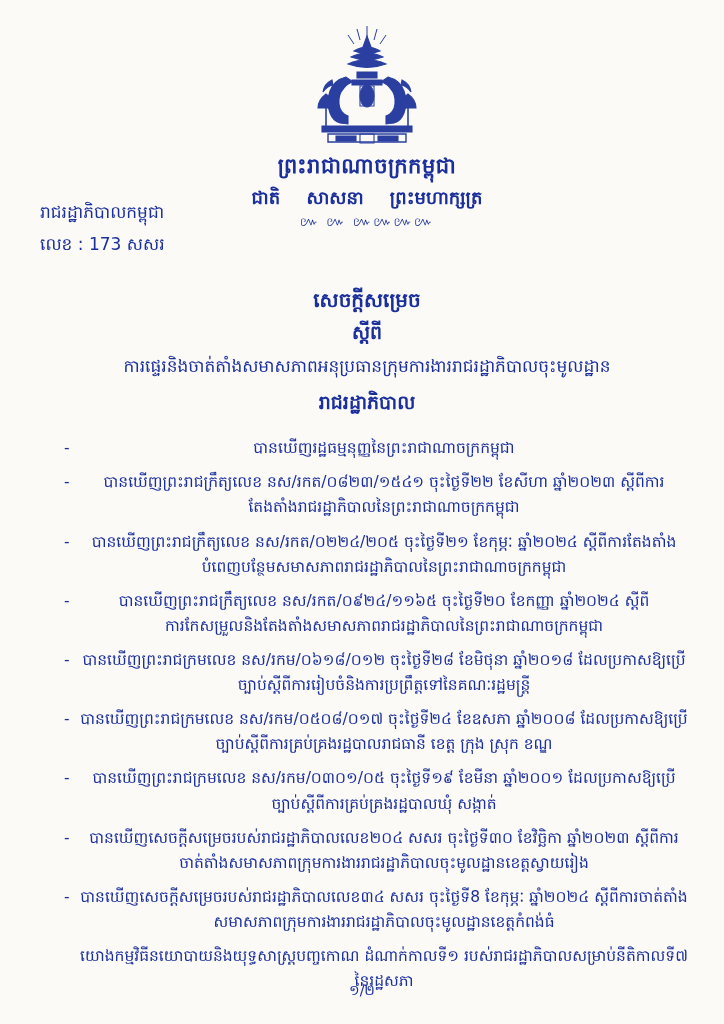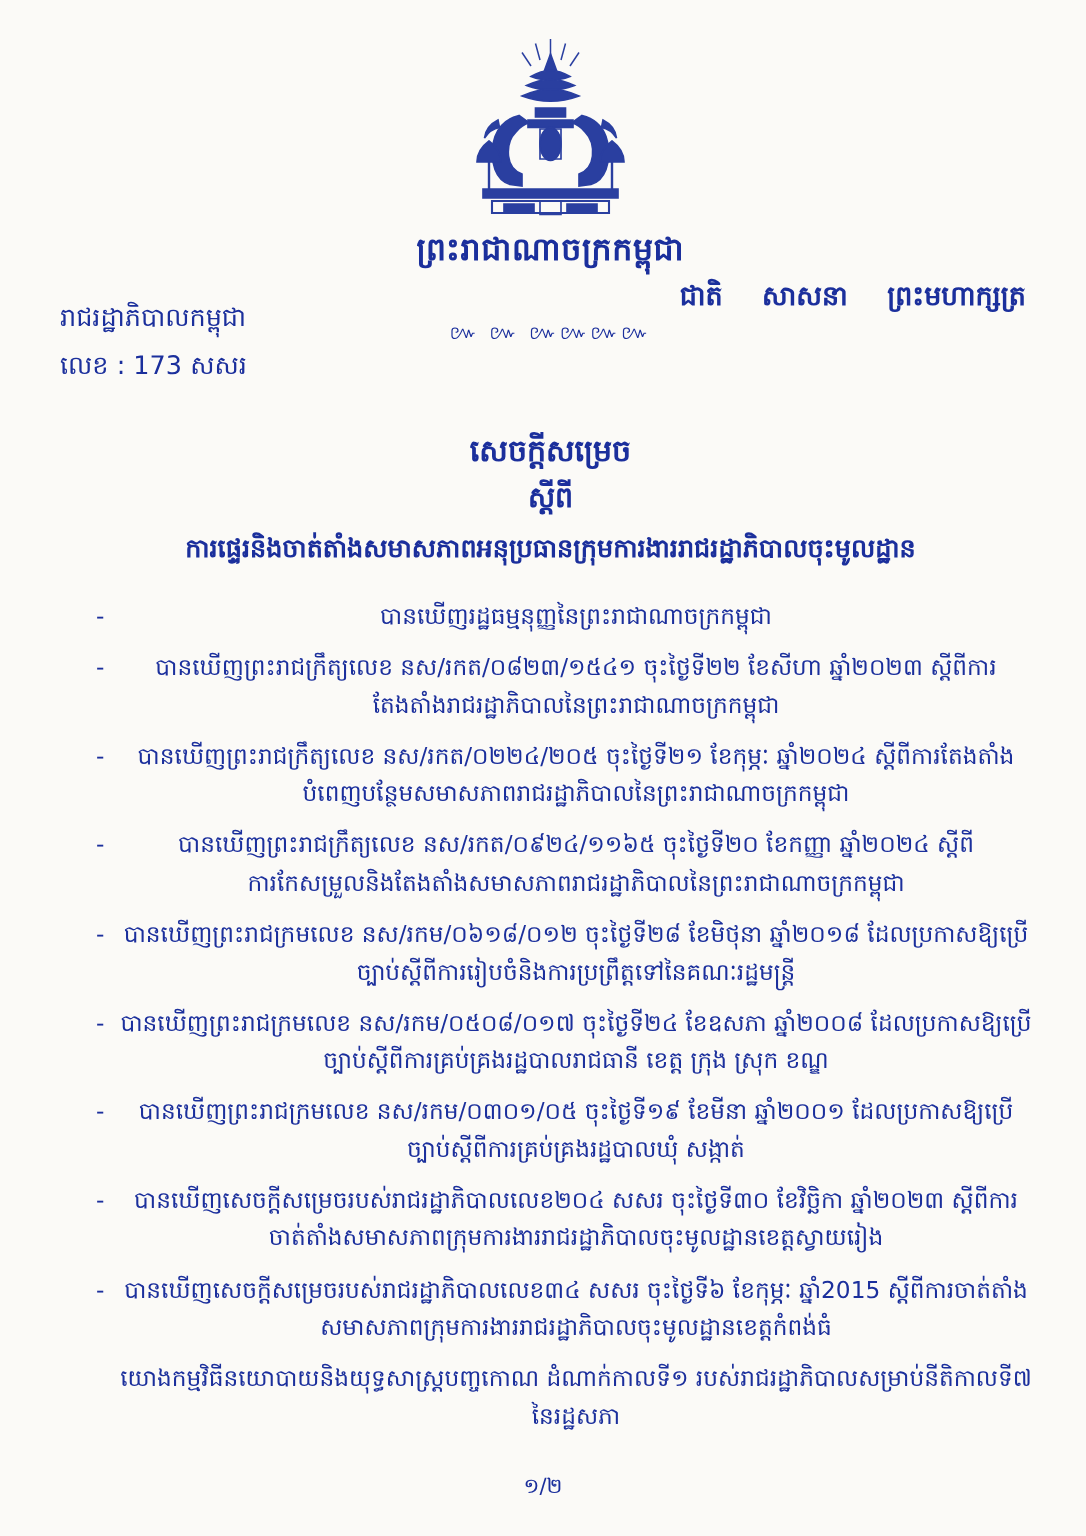--- a/index.html
+++ b/index.html
@@ -34,7 +34,7 @@
     line-height:1.35;
   }
   .motto{
-    text-align:right;
+    text-align:center;
     font-size:18px;
     font-weight:bold;
     margin-top:6px;

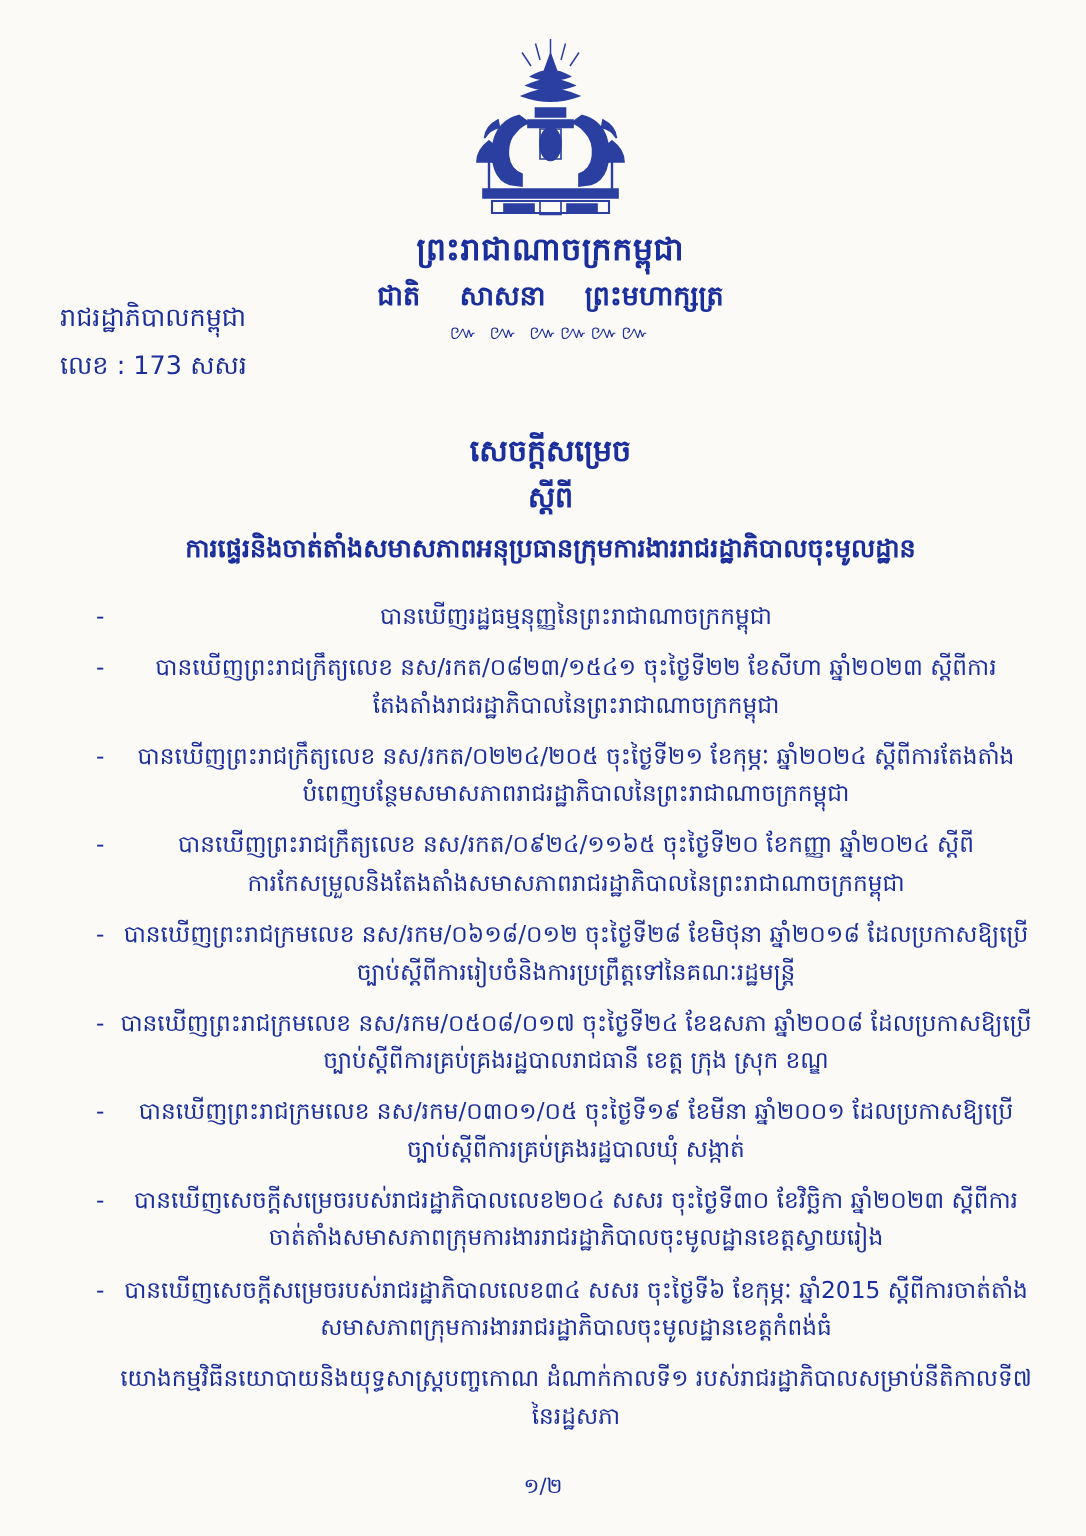--- a/index.html
+++ b/index.html
@@ -68,7 +68,7 @@
   .t-deci{font-size:20px;font-weight:bold;}
   .t-about{font-size:19px;font-weight:bold;}
   .t-subject{
-    font-size:17px;font-weight:bold;
+    font-size:17px;font-weight:normal;
     margin-top:4px;
     line-height:1.7;
   }

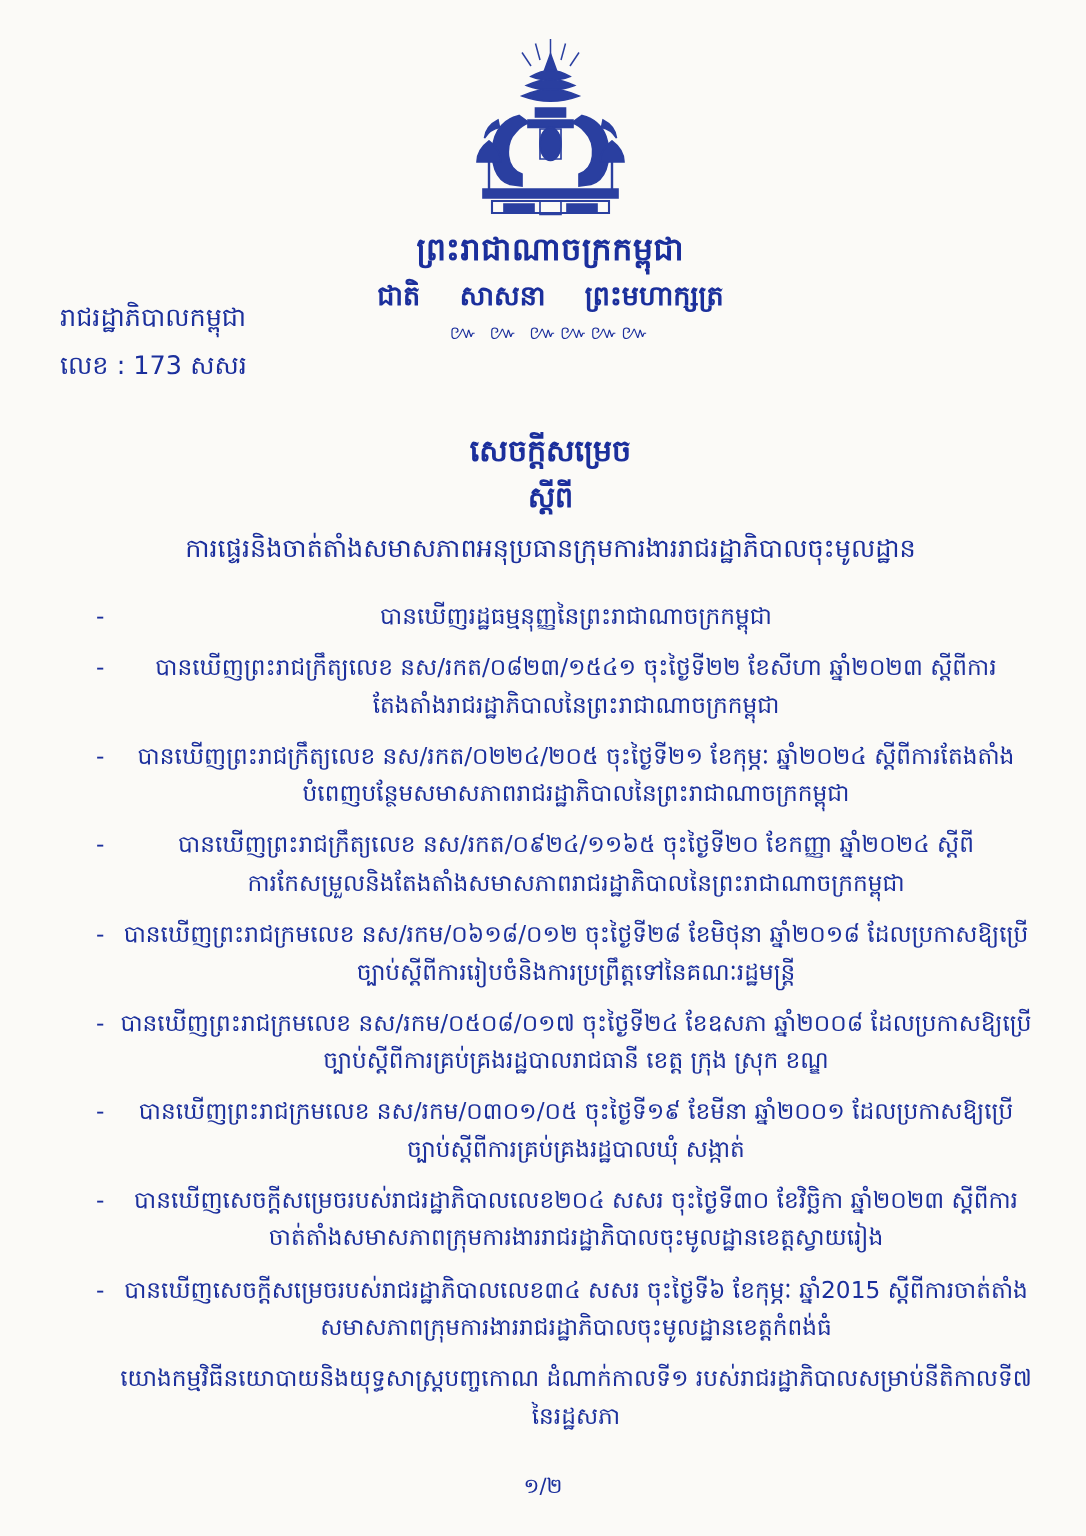--- a/index.html
+++ b/index.html
@@ -172,6 +172,7 @@
     <div class="t-deci">សេចក្តីសម្រេច</div>
     <div class="t-about">ស្តីពី</div>
     <div class="t-subject">ការផ្ទេរនិងចាត់តាំងសមាសភាពអនុប្រធានក្រុមការងាររាជរដ្ឋាភិបាលចុះមូលដ្ឋាន</div>
+    <div class="t-gov">រាជរដ្ឋាភិបាល</div>
   </div>
 
   <div class="body-list">

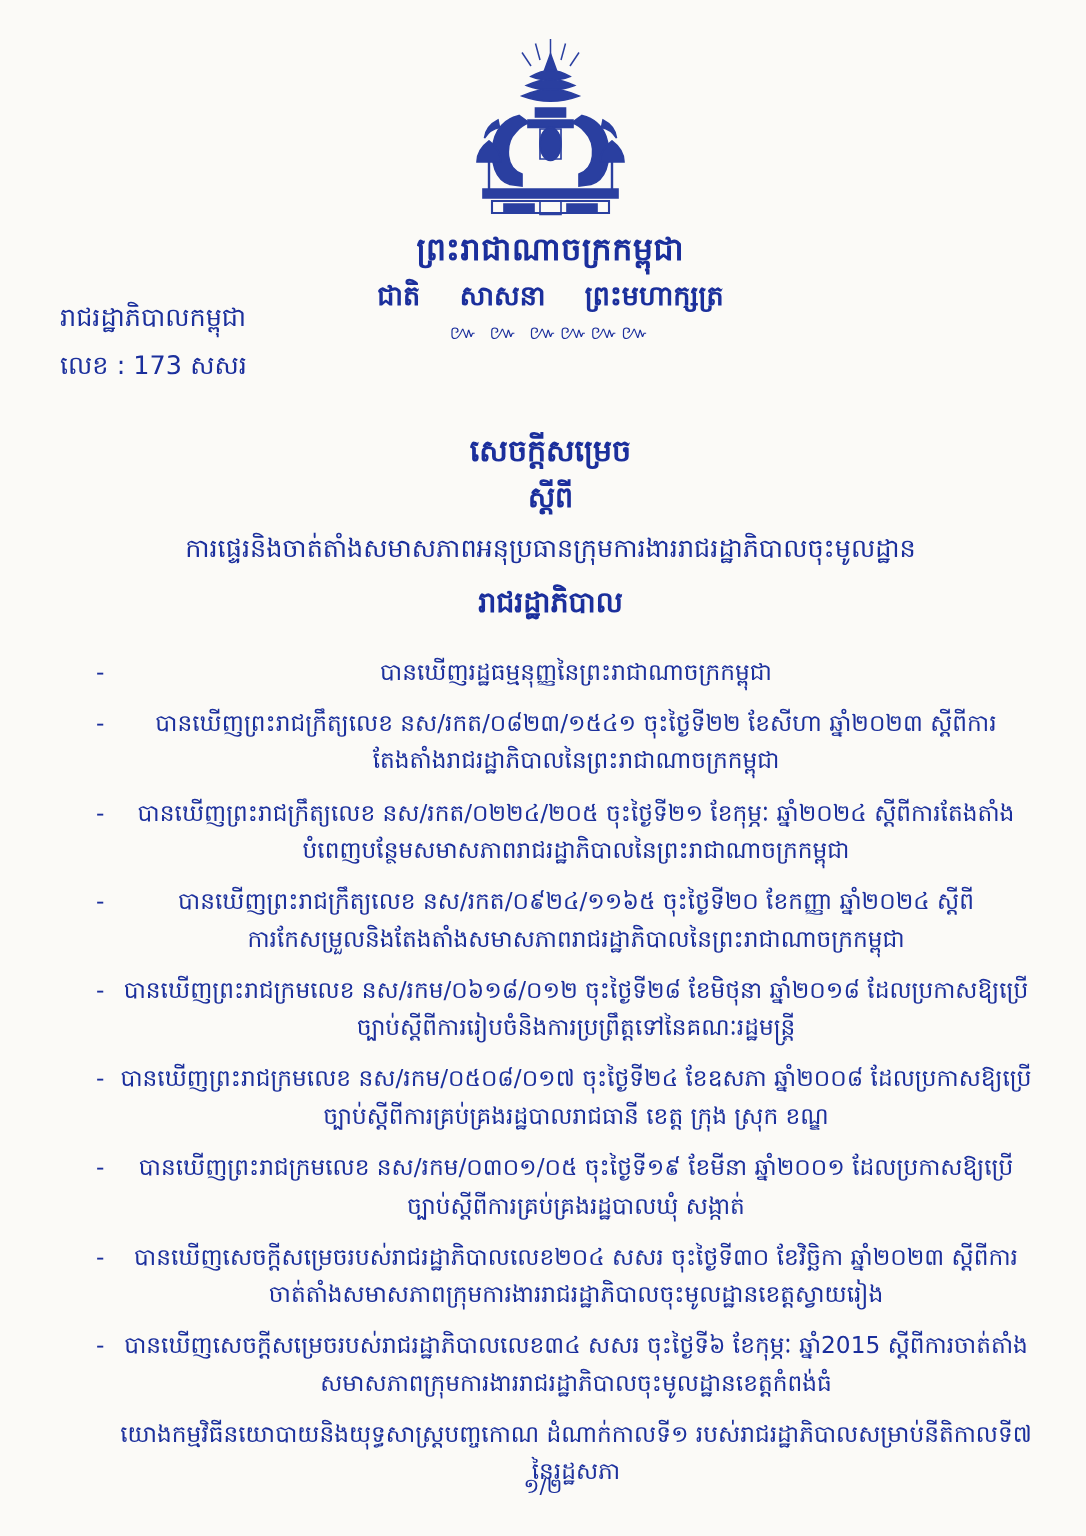--- a/index.html
+++ b/index.html
@@ -219,7 +219,7 @@
 
     <div class="item">
       <span class="bullet">-</span>
-      <span class="item-text">បានឃើញសេចក្តីសម្រេចរបស់រាជរដ្ឋាភិបាលលេខ៣៤ សសរ ចុះថ្ងៃទី៦ ខែកុម្ភៈ ឆ្នាំ2015 ស្តីពីការចាត់តាំងសមាសភាពក្រុមការងាររាជរដ្ឋាភិបាលចុះមូលដ្ឋានខេត្តកំពង់ធំ</span>
+      <span class="item-text">បានឃើញសេចក្តីសម្រេចរបស់រាជរដ្ឋាភិបាលលេខ៣៤ សសរ ចុះថ្ងៃទី8 ខែកុម្ភៈ ឆ្នាំ២០២៤ ស្តីពីការចាត់តាំងសមាសភាពក្រុមការងាររាជរដ្ឋាភិបាលចុះមូលដ្ឋានខេត្តកំពង់ធំ</span>
     </div>
 
     <div class="item final">

